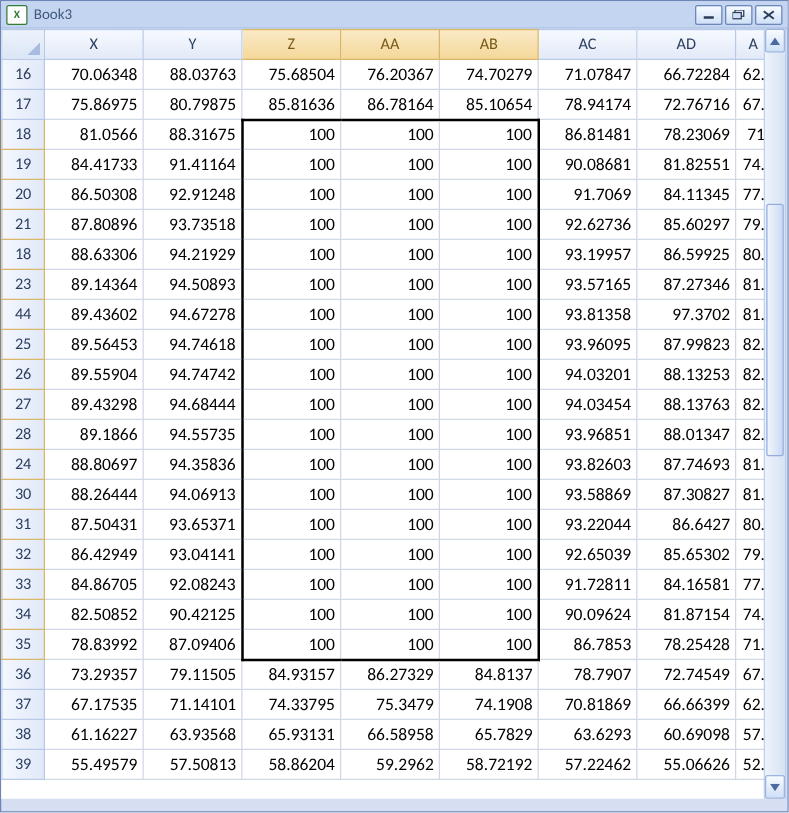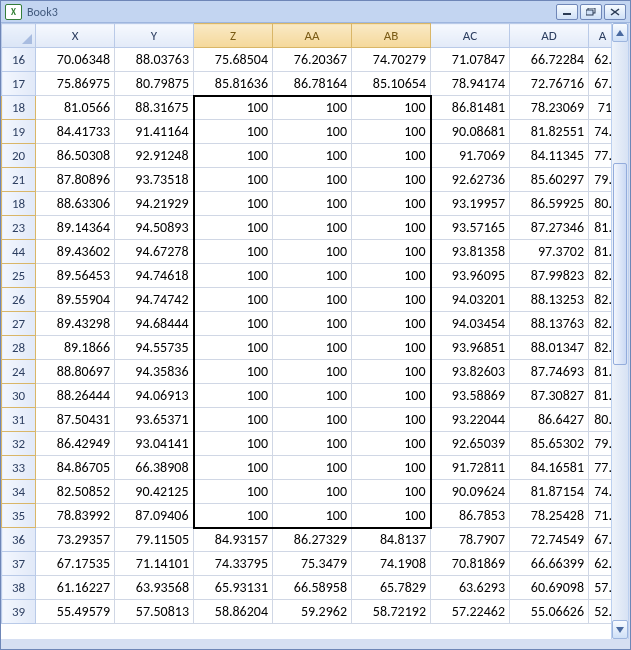--- a/index.html
+++ b/index.html
@@ -399,7 +399,7 @@
           <tr>
             <th class="rowhdr sel">33</th>
             <td>84.86705</td>
-            <td>66.38908</td>
+            <td>92.08243</td>
             <td class="selarea sel-left">100</td>
             <td class="selarea">100</td>
             <td class="selarea sel-right">100</td>

